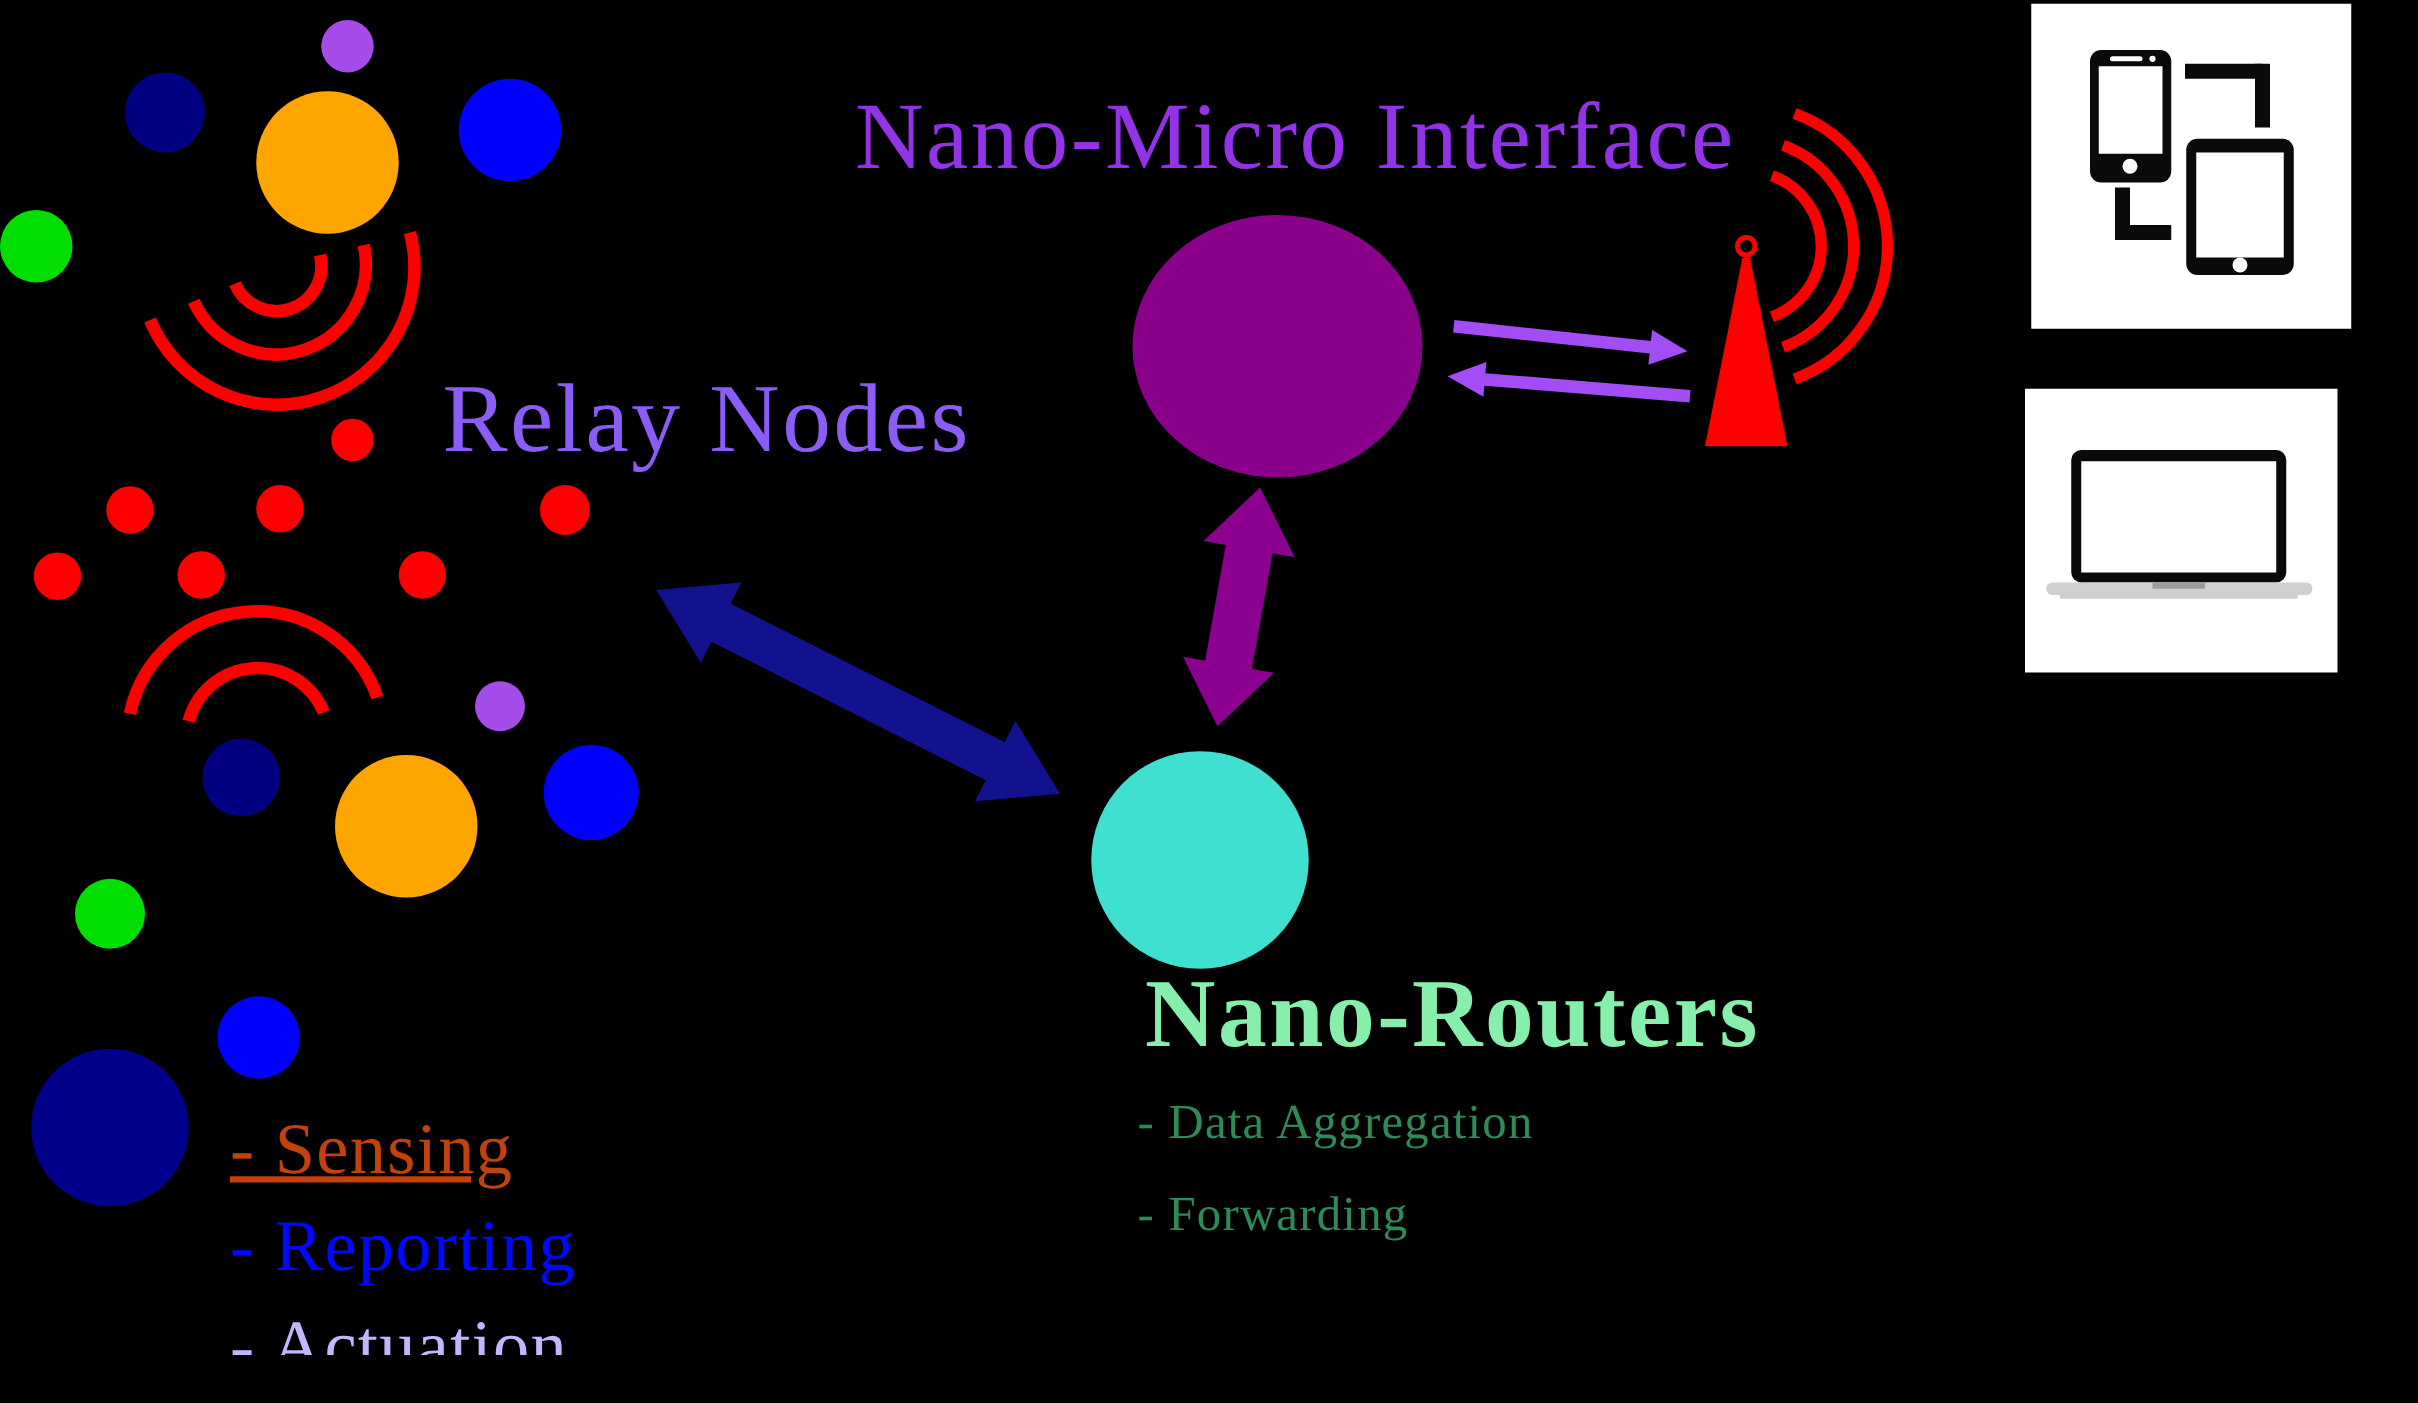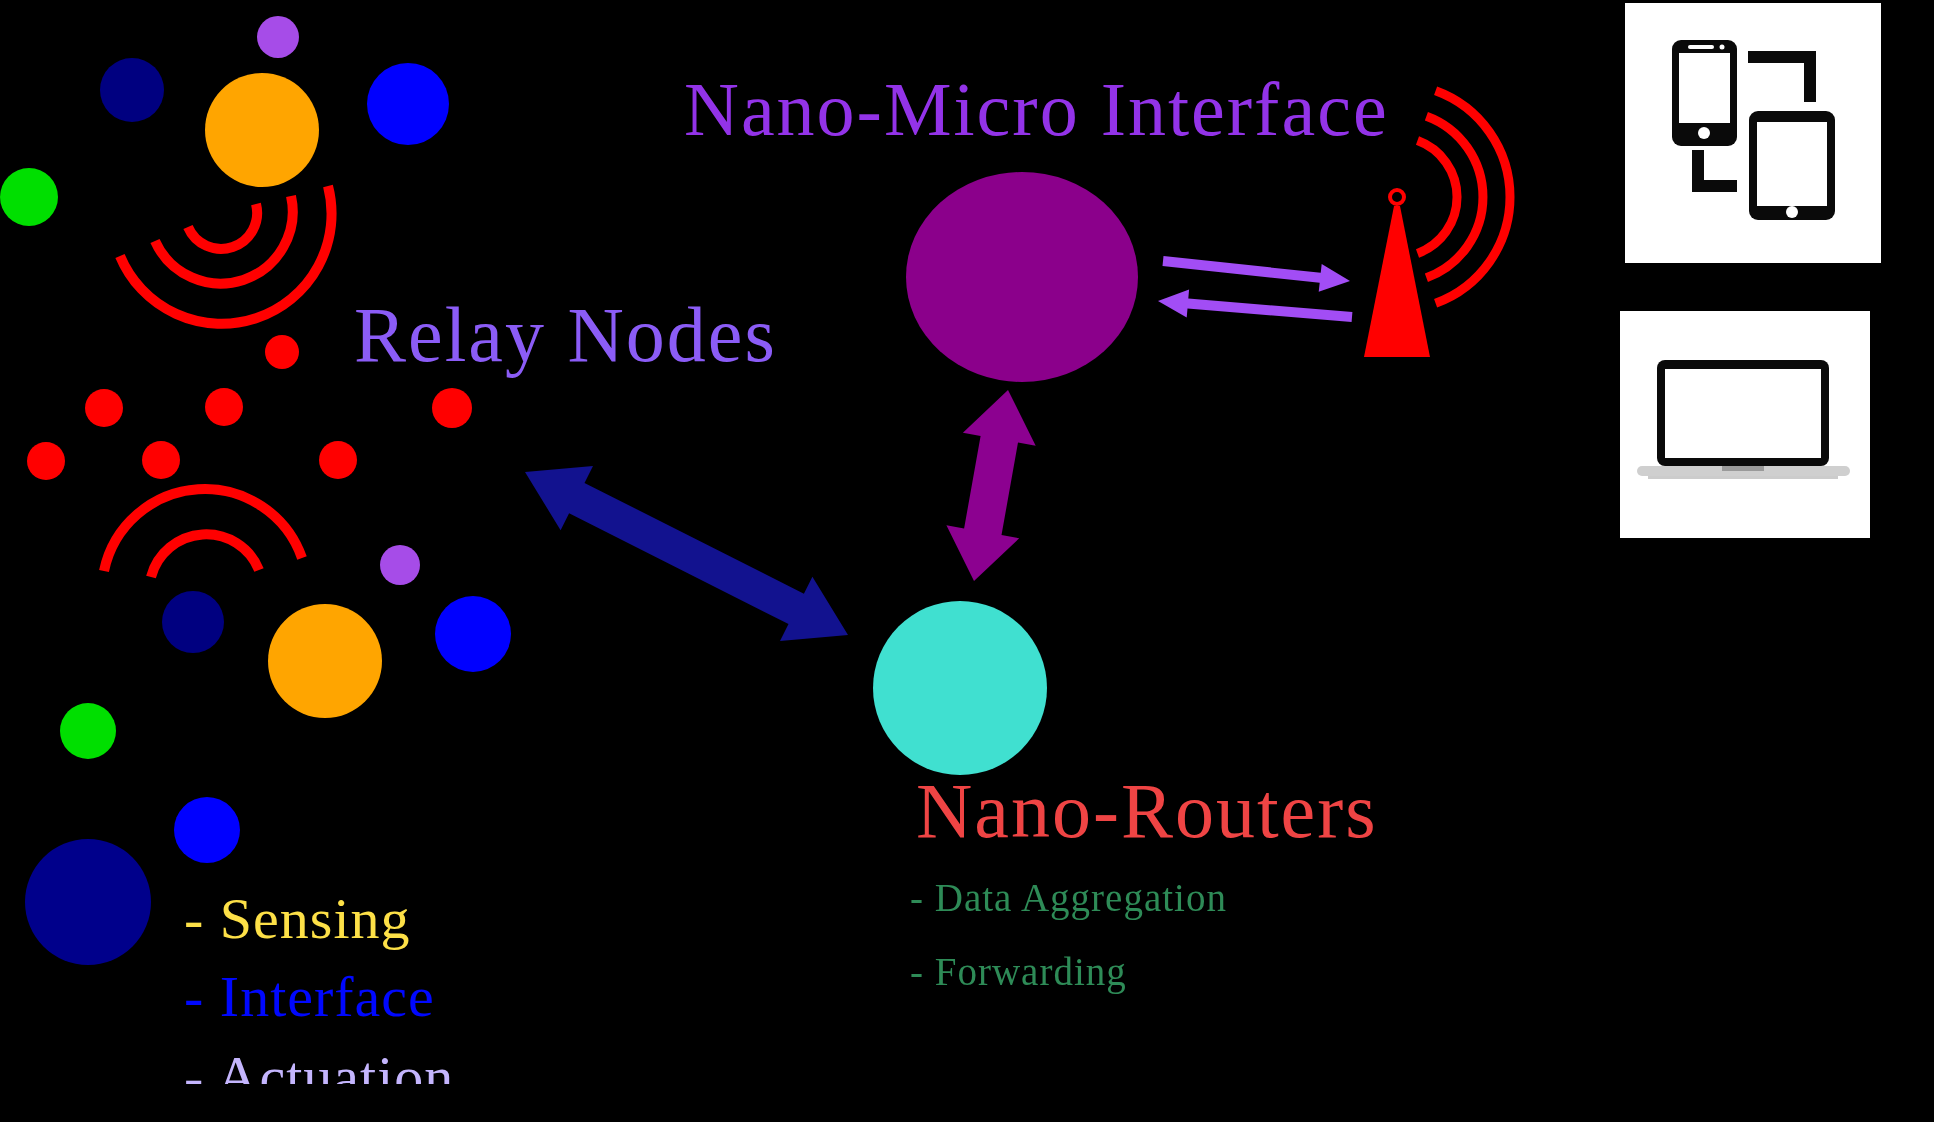--- a/index.html
+++ b/index.html
@@ -118,7 +118,7 @@
 
   <div class="lbl lbl-xl" style="left: 354px; top: 296px; color: #8b5cf6;">Relay Nodes</div>
 
-  <div class="lbl lbl-xl" style="left: 916px; top: 772px; color: #ef4444;">Nano-Routers</div>
+  <div class="lbl lbl-xl" style="left: 916px; top: 772px; color: #86efac; font-weight: bold;">Nano-Routers</div>
 
   <div class="lbl lbl-m" style="left: 910px; top: 878px; color: rgb(46, 139, 87);">- Data Aggregation</div>
 

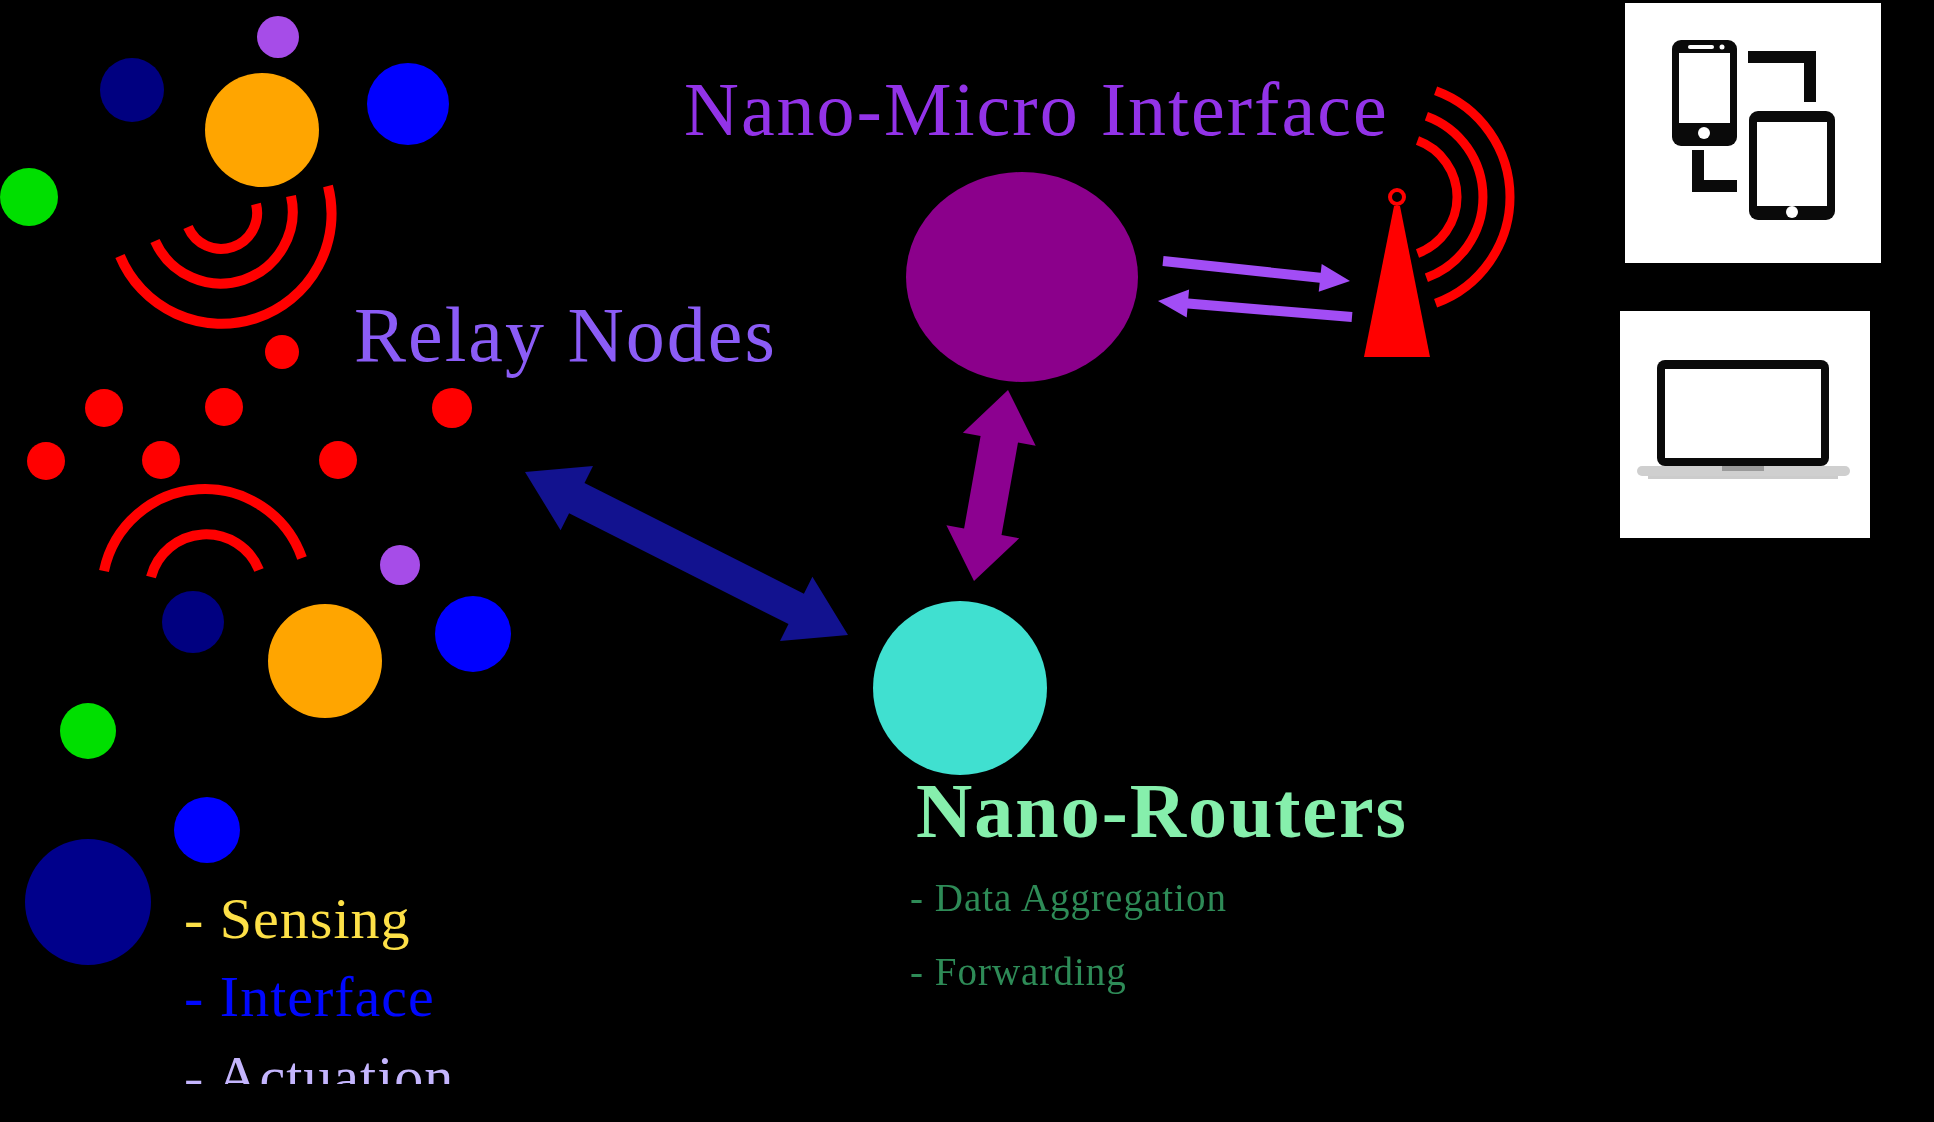--- a/index.html
+++ b/index.html
@@ -124,7 +124,7 @@
 
   <div class="lbl lbl-m" style="left: 910px; top: 952px; color: rgb(46, 139, 87);">- Forwarding</div>
 
-  <div class="lbl lbl-s" style="left: 184px; top: 890px; color: #fde047;">- Sensing</div>
+  <div class="lbl lbl-s" style="left: 184px; top: 890px; color: #c2410c; text-decoration: underline;">- Sensing</div>
 
   <div class="lbl lbl-s" style="left: 184px; top: 968px; color: rgb(0, 8, 255);">- Interface</div>
 

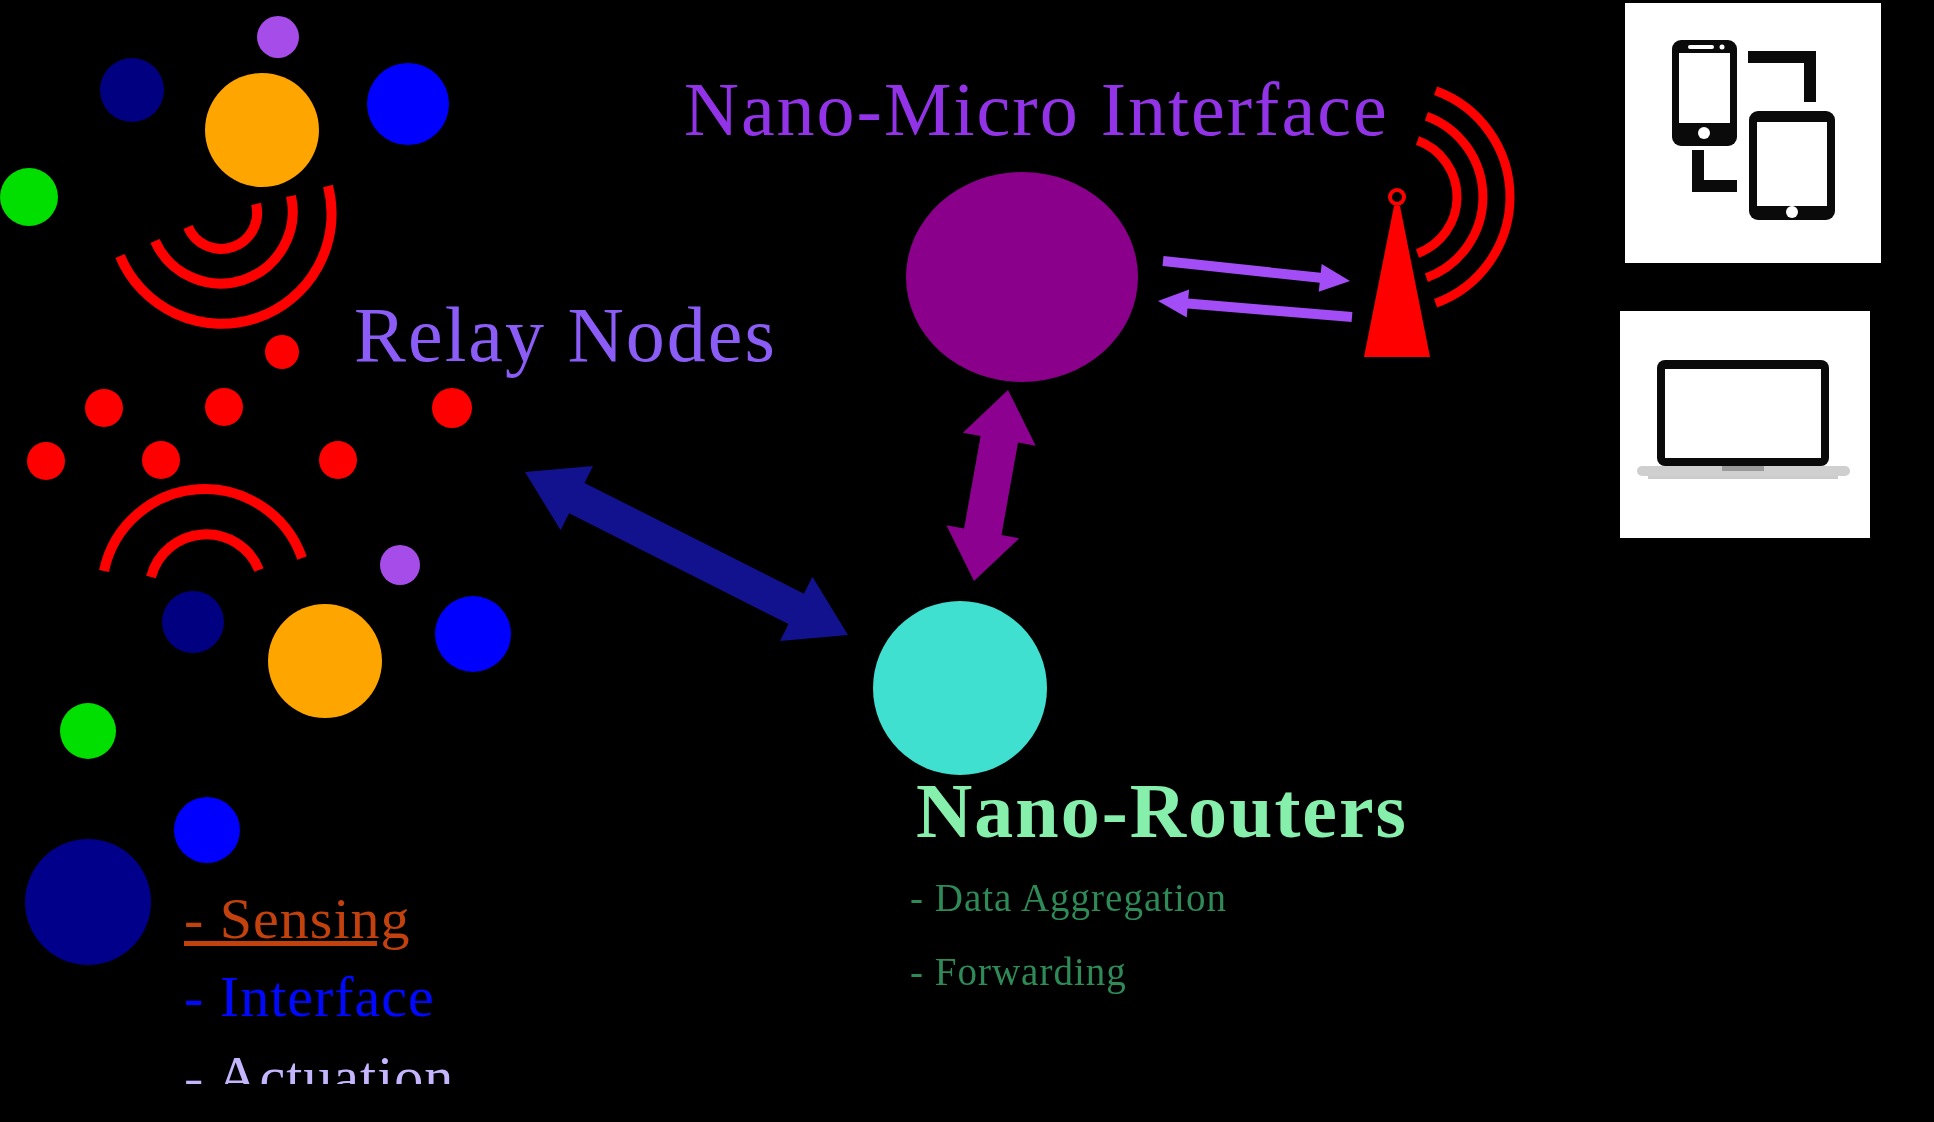--- a/index.html
+++ b/index.html
@@ -126,7 +126,7 @@
 
   <div class="lbl lbl-s" style="left: 184px; top: 890px; color: #c2410c; text-decoration: underline;">- Sensing</div>
 
-  <div class="lbl lbl-s" style="left: 184px; top: 968px; color: rgb(0, 8, 255);">- Interface</div>
+  <div class="lbl lbl-s" style="left: 184px; top: 968px; color: rgb(0, 8, 255);">- Reporting</div>
 
   <div class="lbl lbl-s" style="left: 184px; top: 1048px; color: #c4b5fd;">- Actuation</div>
 </div>

